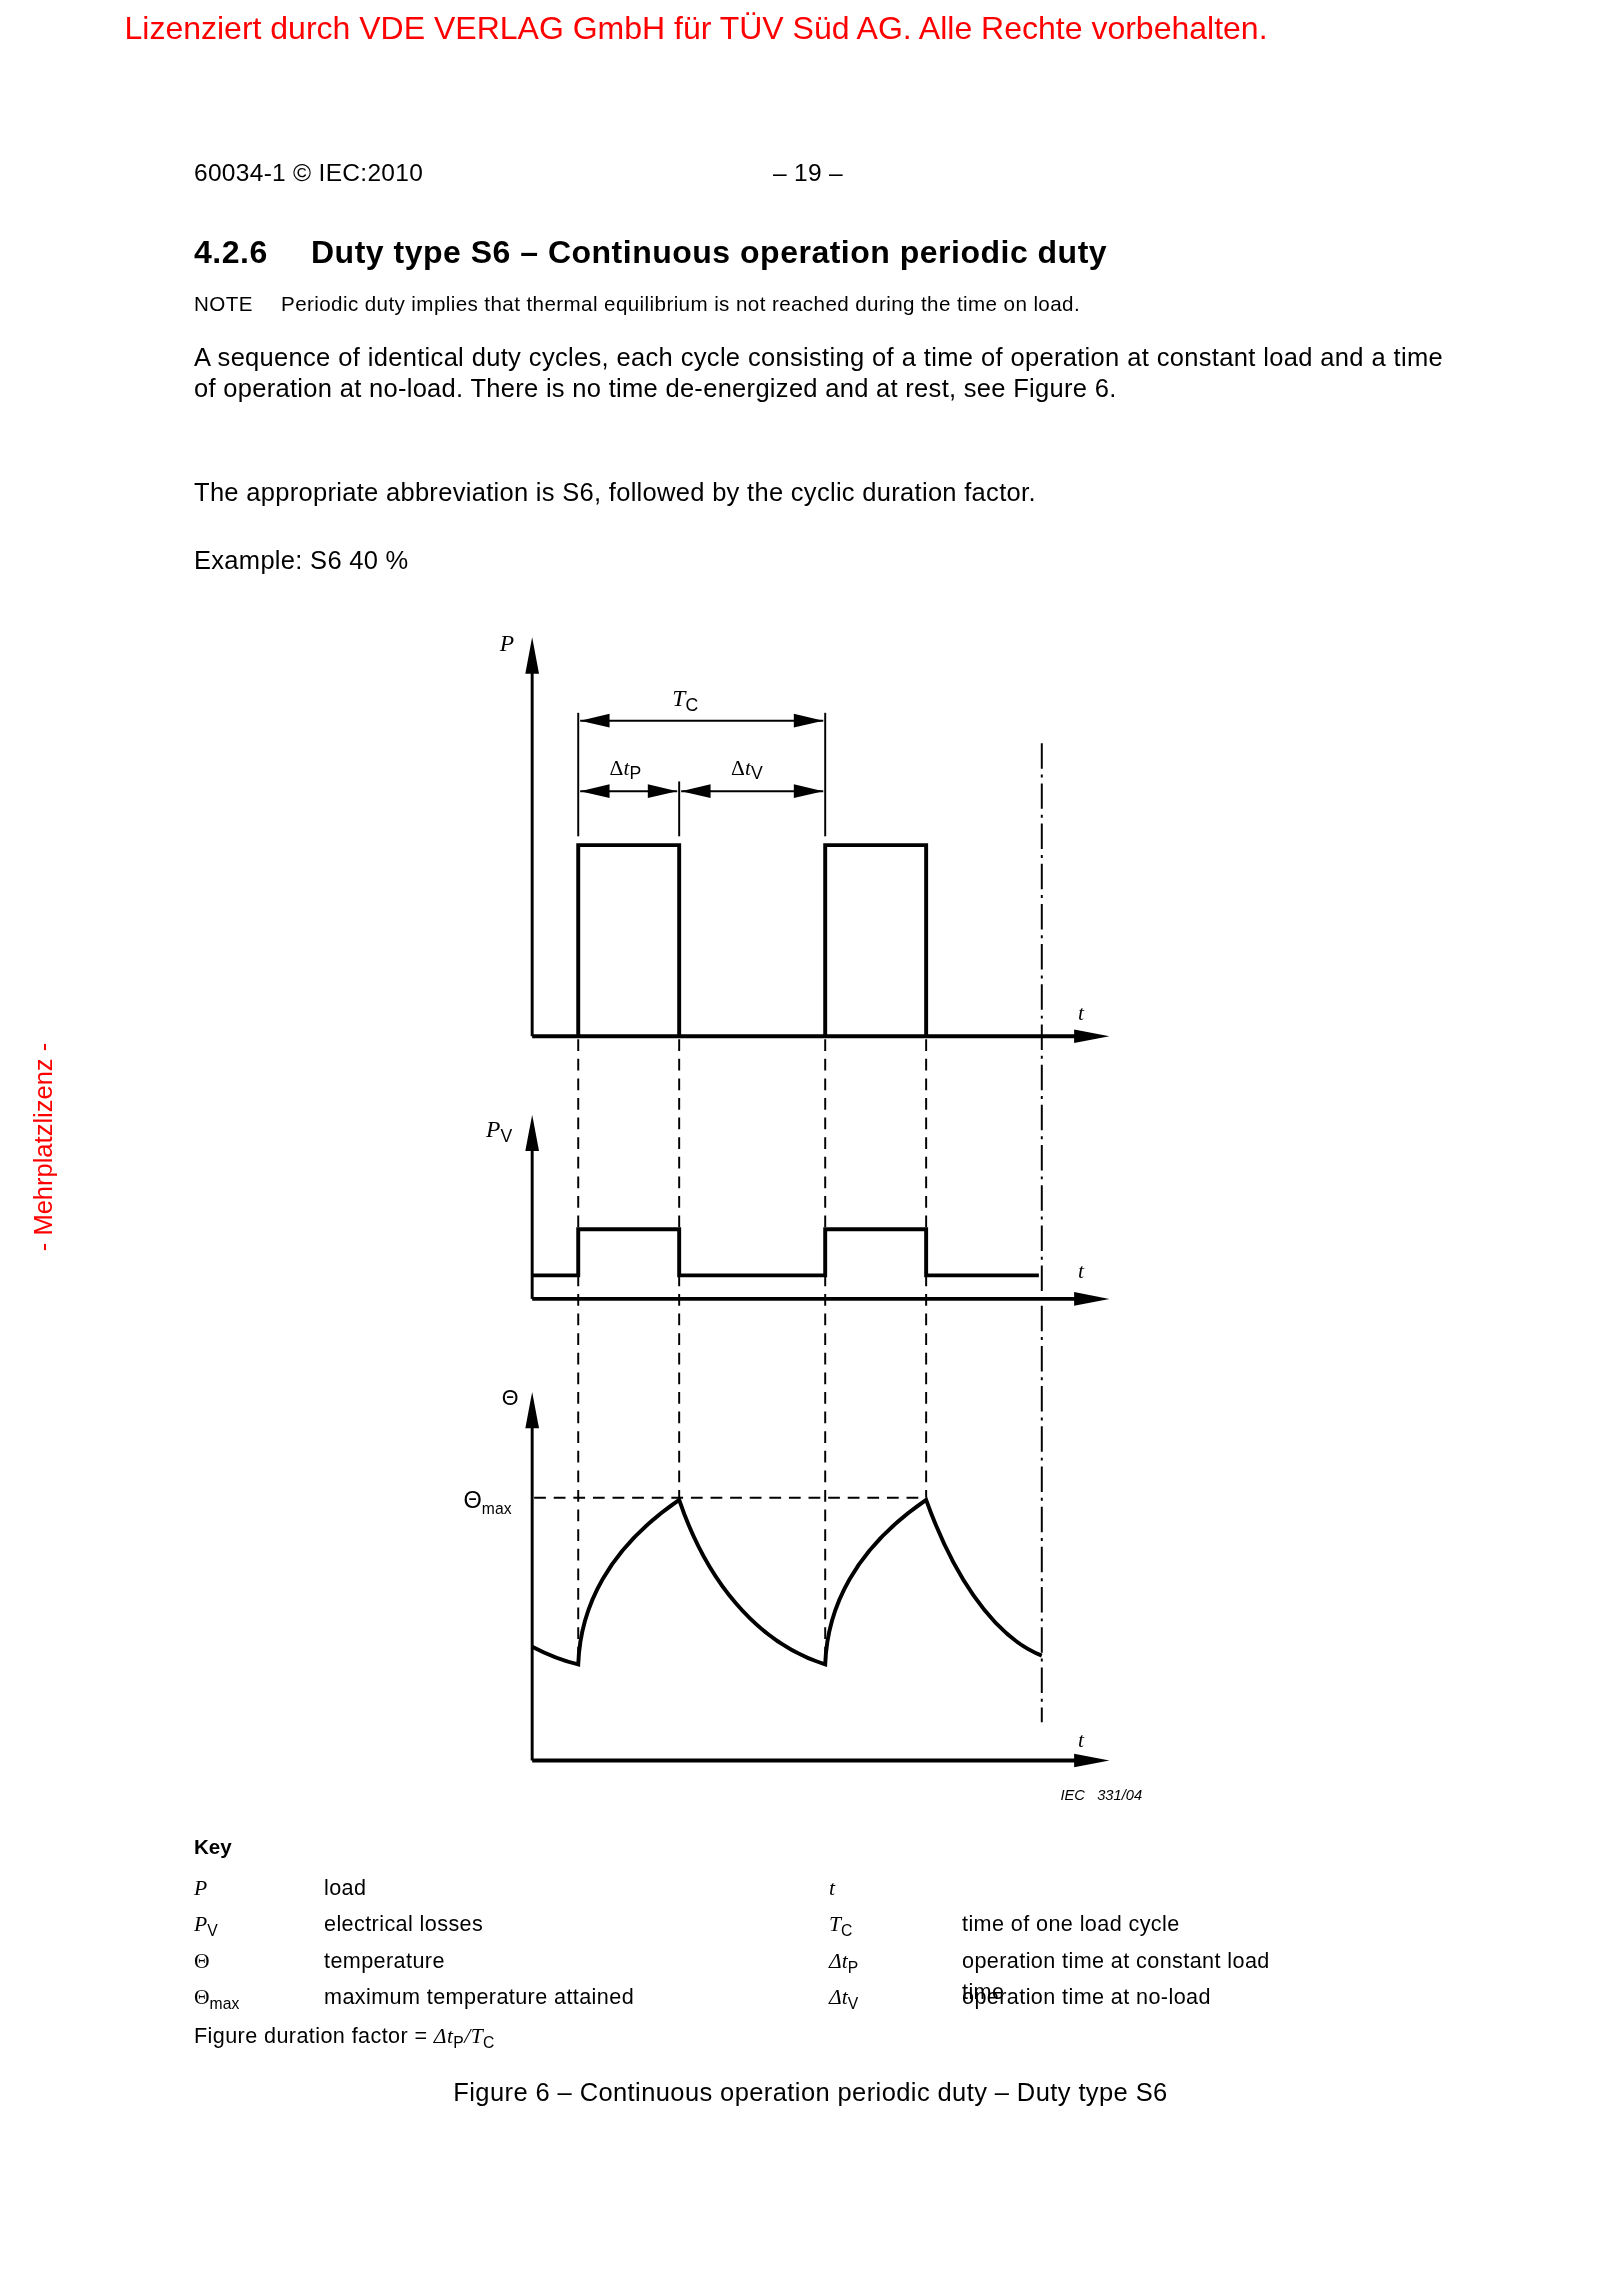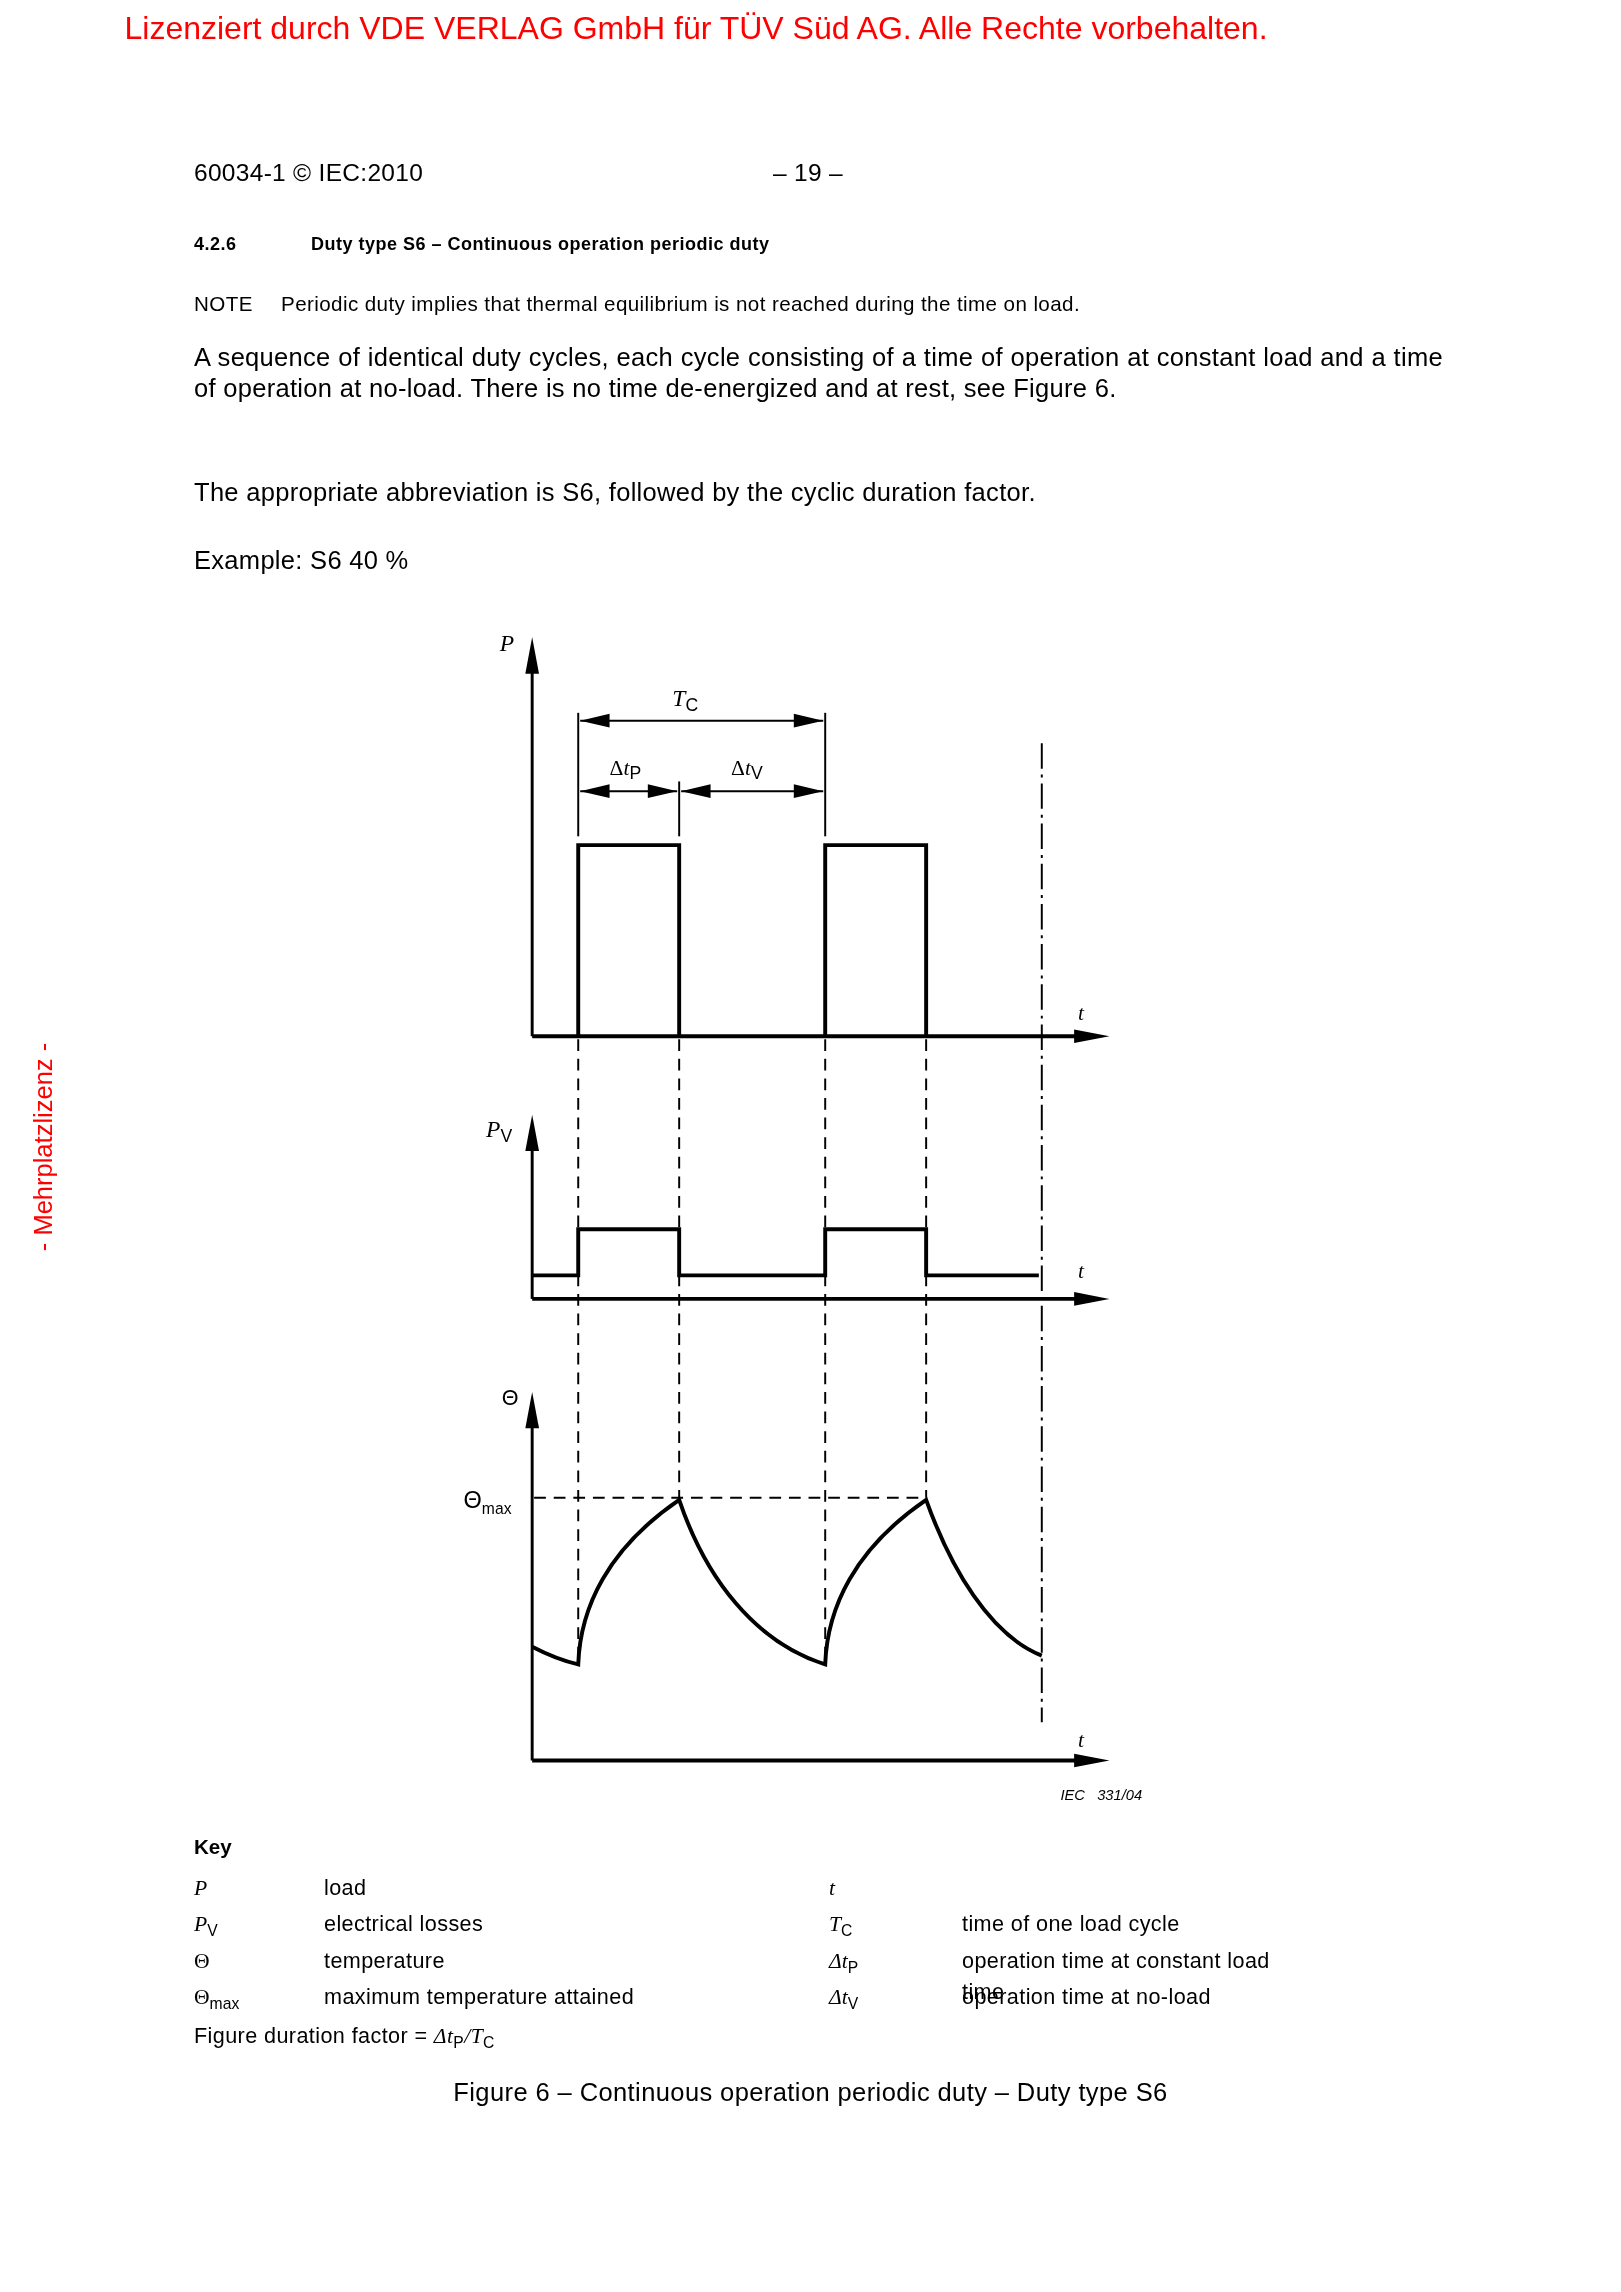--- a/index.html
+++ b/index.html
@@ -11,7 +11,7 @@
   .watermark-side { left: 43px; top: 1147px; color: #ff0000; font-size: 25.5px;
                     transform: translate(-50%, -50%) rotate(-90deg); transform-origin: center; }
   .hdr { top: 159px; font-size: 24.5px; letter-spacing: 0.3px; }
-  .heading { top: 234px; font-size: 18px; font-weight: bold; letter-spacing: 0.5px; }
+  .heading { top: 234px; font-size: 32px; font-weight: bold; letter-spacing: 0.5px; }
   .note { top: 292px; font-size: 20.6px; letter-spacing: 0.4px; }
   .para { left: 194px; width: 1249px; font-size: 25.5px; line-height: 31px; text-align: justify;
           letter-spacing: 0.3px; position: absolute; white-space: normal; }

